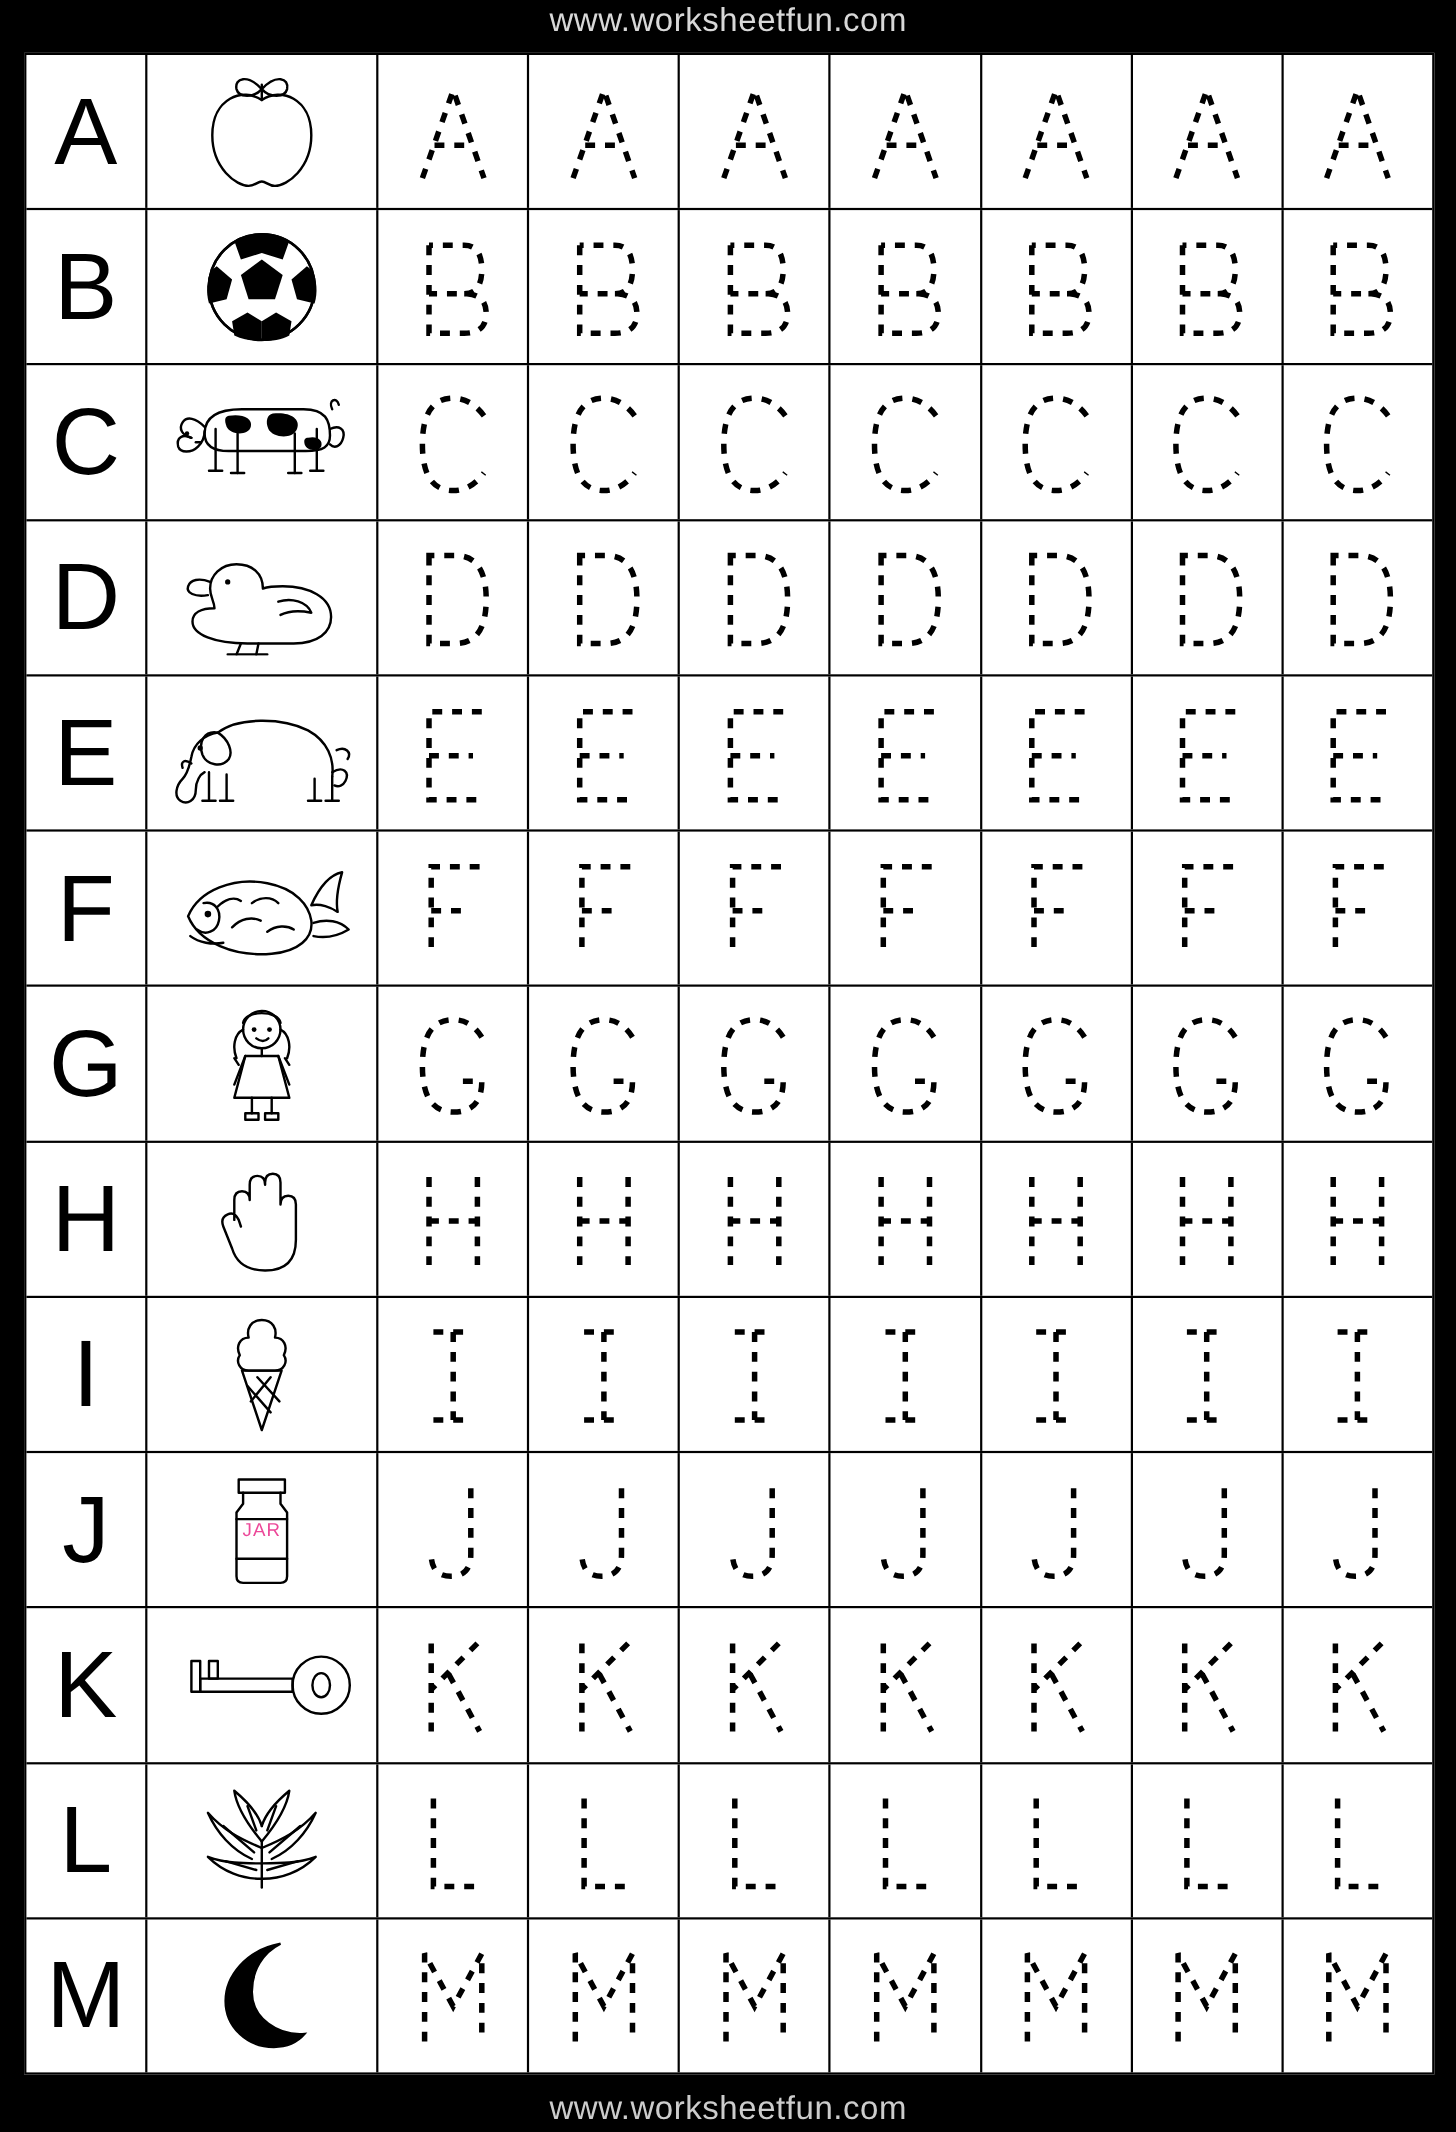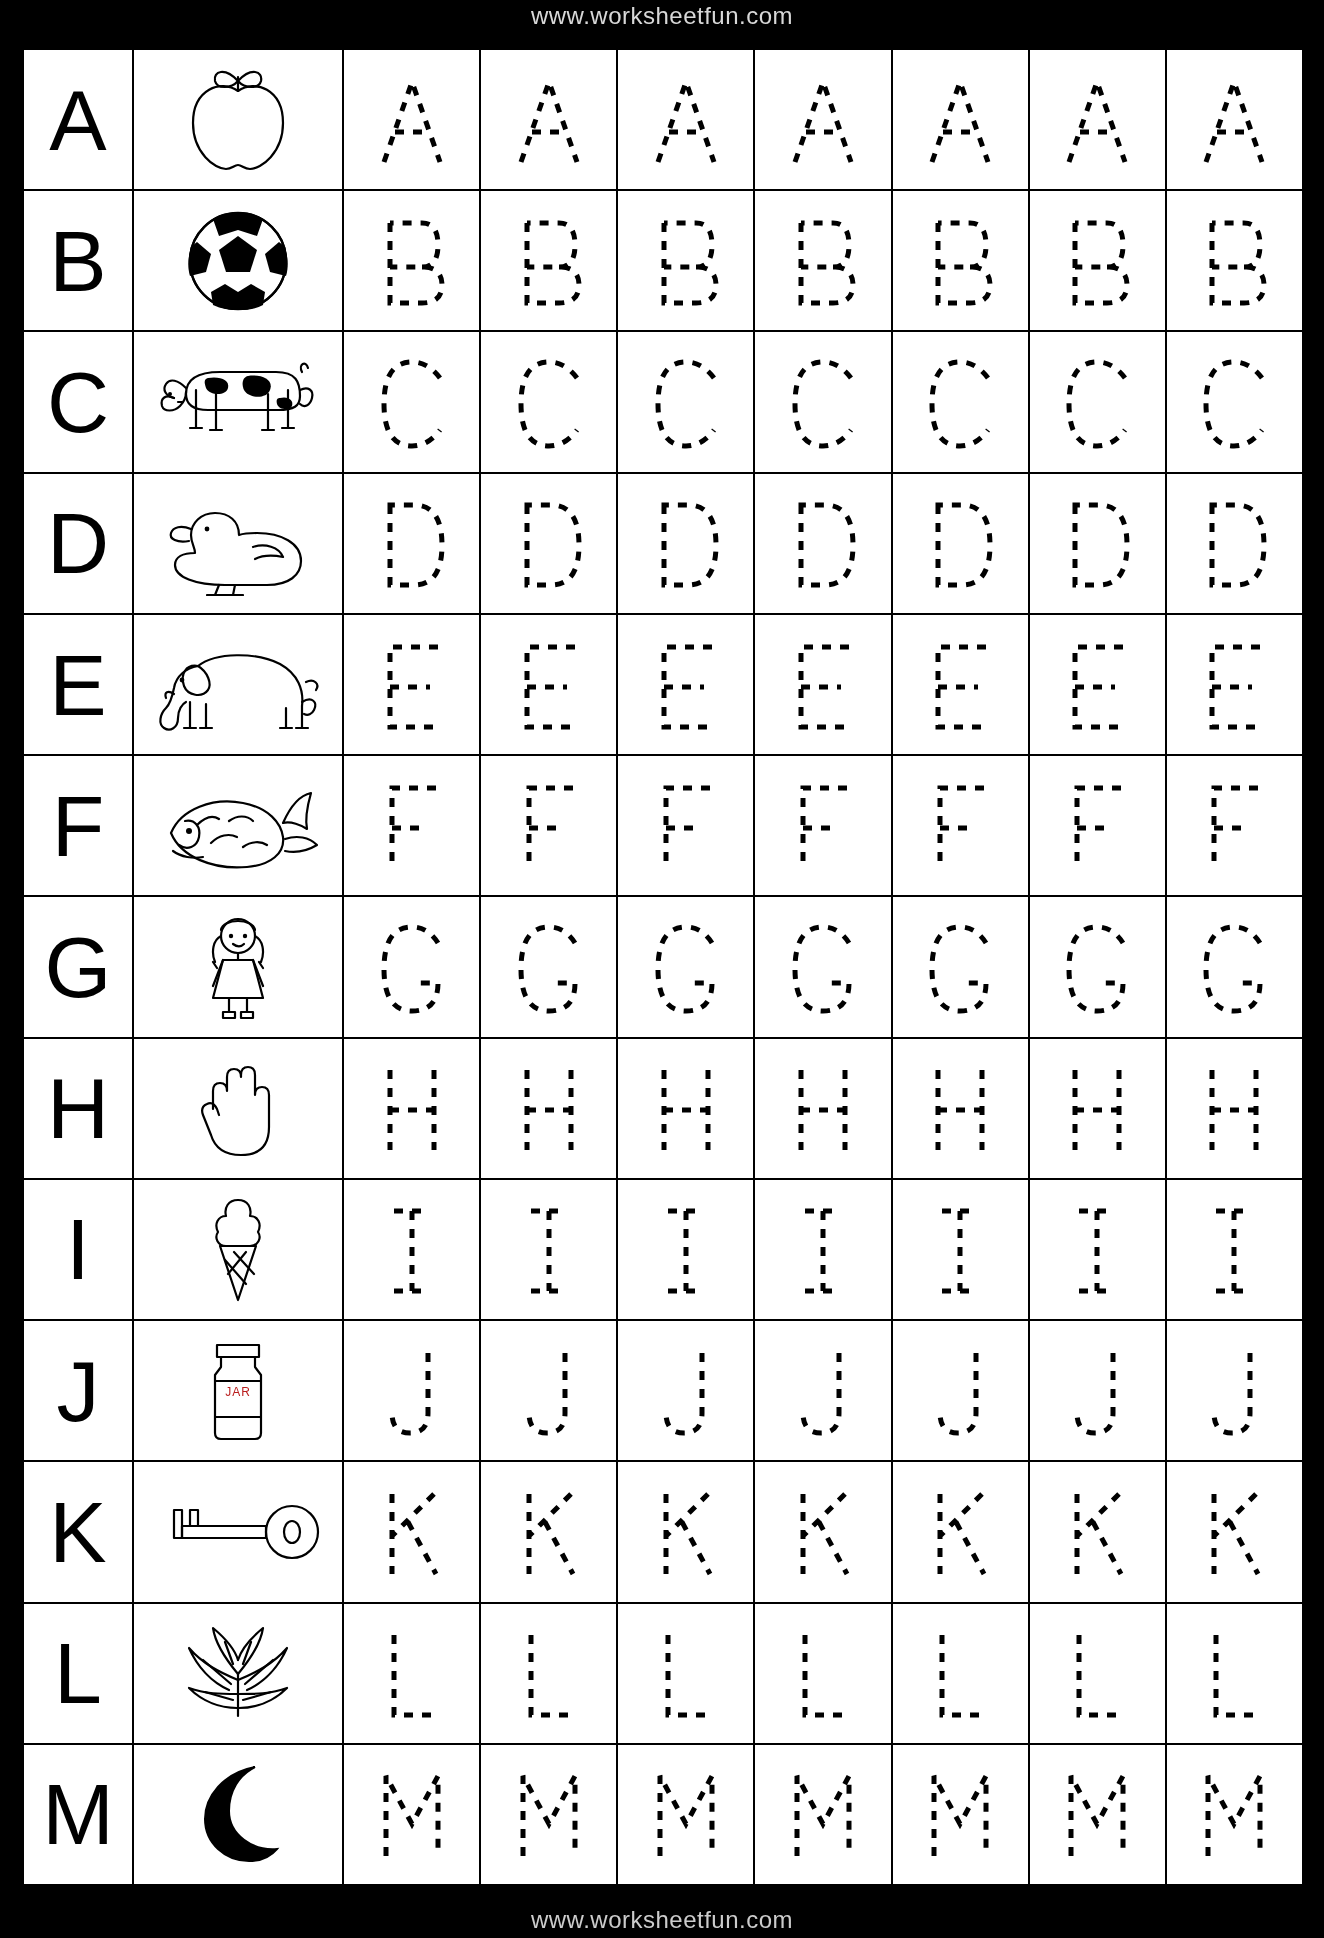--- a/index.html
+++ b/index.html
@@ -25,7 +25,7 @@
     width: 1324px;
     text-align: center;
     color: #d8d8d8;
-    font-size: 24px;
+    font-size: 30px;
     font-family: "Liberation Sans", sans-serif;
     letter-spacing: 0.5px;
   }

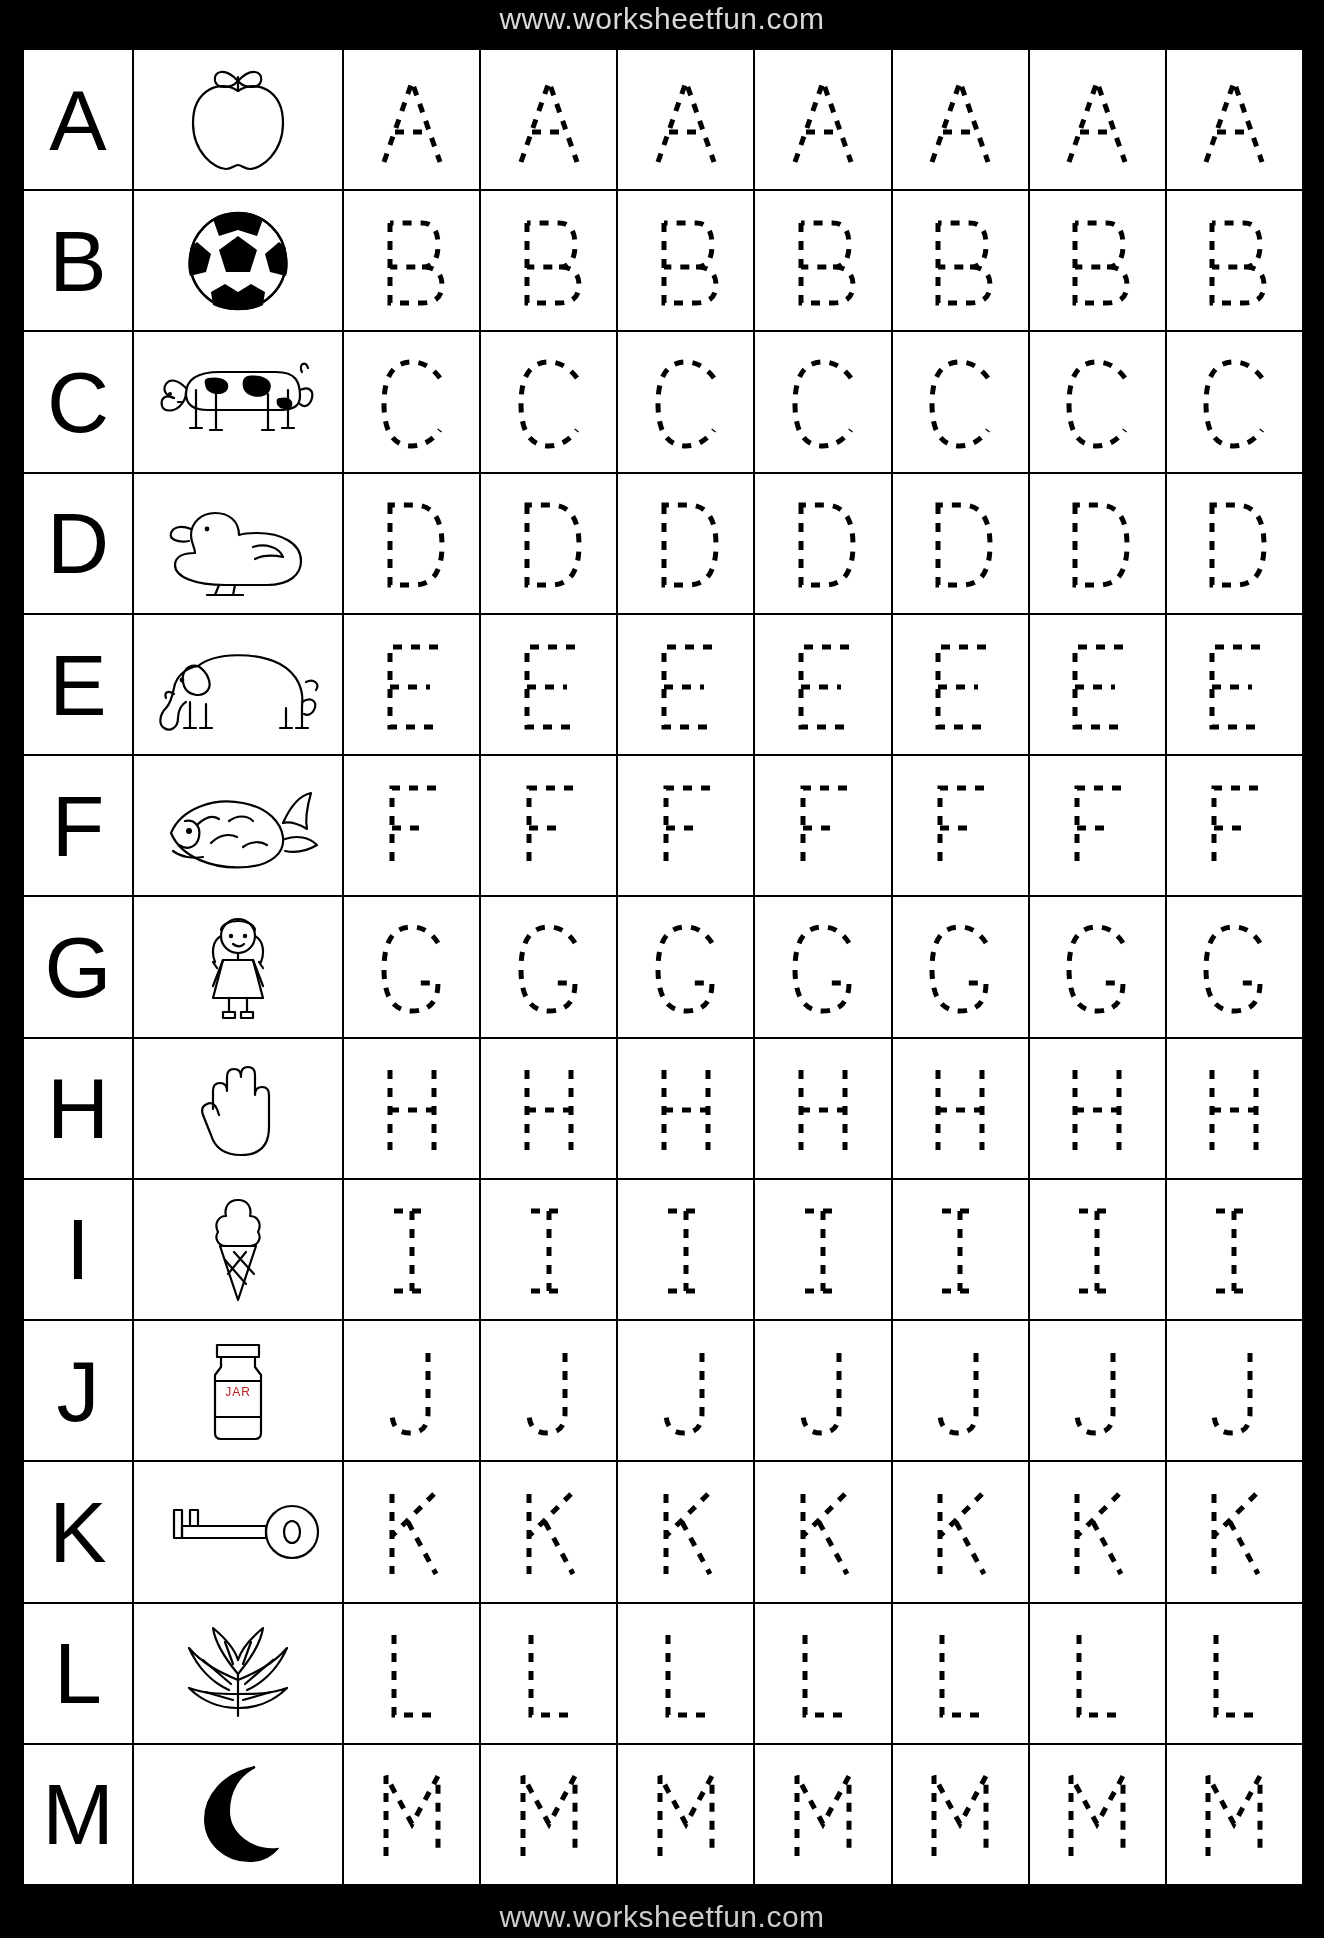--- a/index.html
+++ b/index.html
@@ -105,9 +105,9 @@
   }
   .jar-label {
     position: absolute;
-    font-size: 12px;
+    font-size: 17px;
     font-family: "Liberation Sans", sans-serif;
-    color: #b91c1c;
+    color: #ec4899;
     letter-spacing: 1px;
     top: 50%;
     left: 50%;

